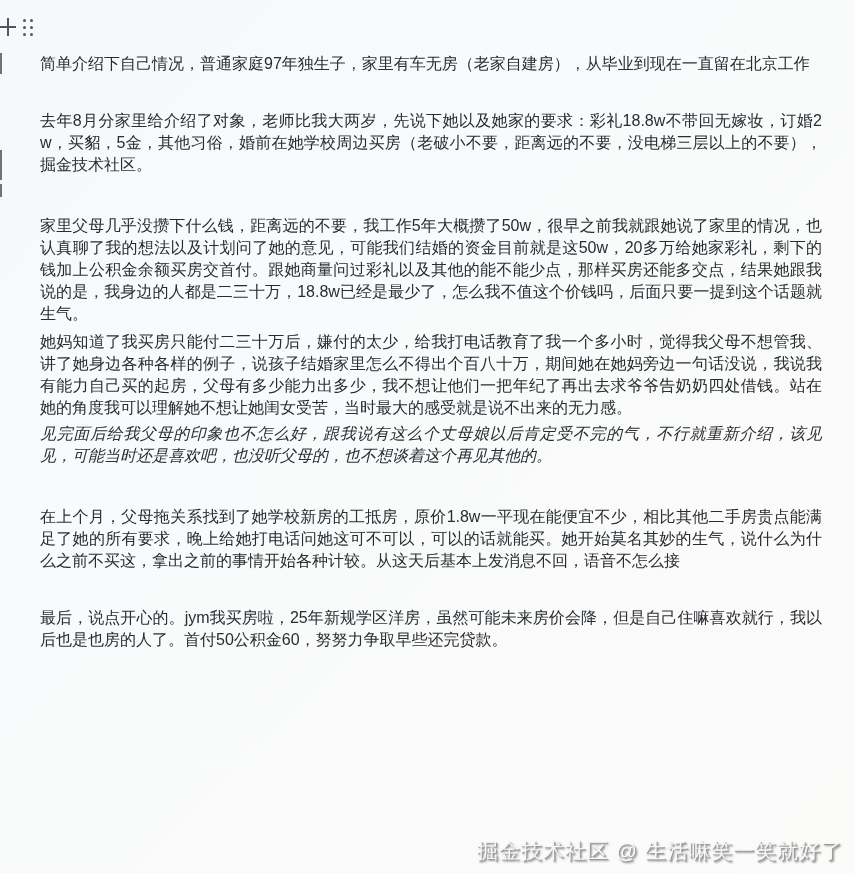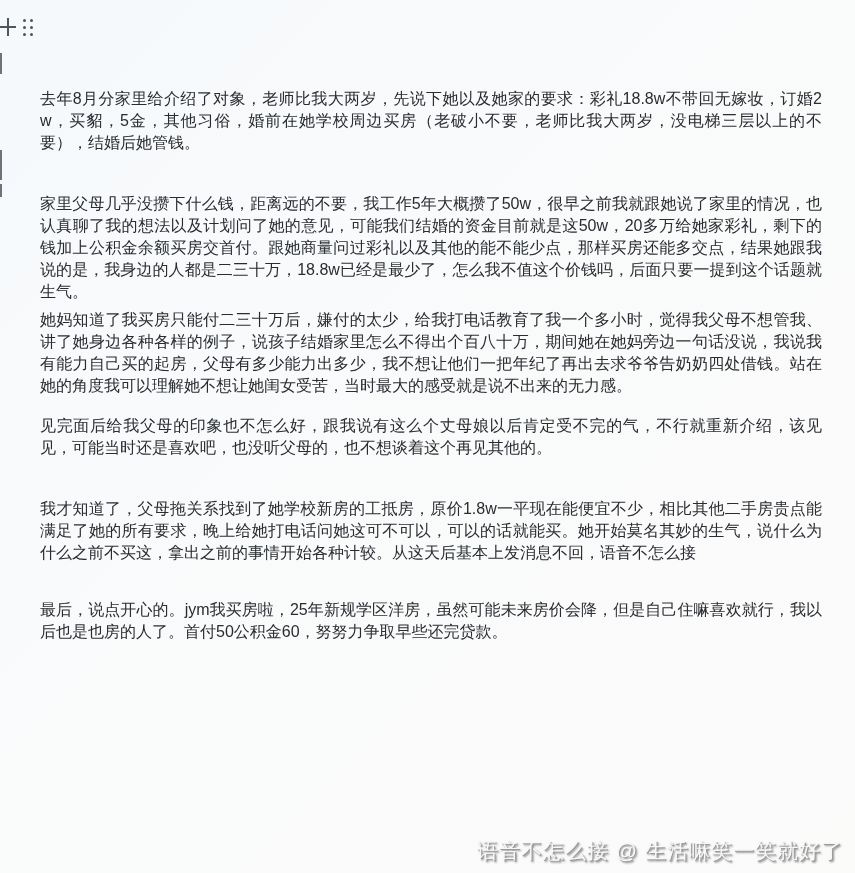--- a/index.html
+++ b/index.html
@@ -78,6 +78,7 @@
 <span class="artifact a3"></span>
 
 <div class="doc">
+  <p>简单介绍下自己情况，普通家庭97年独生子，家里有车无房（老家自建房），从毕业到现在一直留在北京工作</p>
   <p class="gap-med">去年8月分家里给介绍了对象，老师比我大两岁，先说下她以及她家的要求：彩礼18.8w不带回无嫁妆，订婚2w，买貂，5金，其他习俗，婚前在她学校周边买房（老破小不要，老师比我大两岁，没电梯三层以上的不要），结婚后她管钱。</p>
   <p class="gap-lg">家里父母几乎没攒下什么钱，距离远的不要，我工作5年大概攒了50w，很早之前我就跟她说了家里的情况，也认真聊了我的想法以及计划问了她的意见，可能我们结婚的资金目前就是这50w，20多万给她家彩礼，剩下的钱加上公积金余额买房交首付。跟她商量问过彩礼以及其他的能不能少点，那样买房还能多交点，结果她跟我说的是，我身边的人都是二三十万，18.8w已经是最少了，怎么我不值这个价钱吗，后面只要一提到这个话题就生气。</p>
   <p class="gap-sm">她妈知道了我买房只能付二三十万后，嫌付的太少，给我打电话教育了我一个多小时，觉得我父母不想管我、讲了她身边各种各样的例子，说孩子结婚家里怎么不得出个百八十万，期间她在她妈旁边一句话没说，我说我有能力自己买的起房，父母有多少能力出多少，我不想让他们一把年纪了再出去求爷爷告奶奶四处借钱。站在她的角度我可以理解她不想让她闺女受苦，当时最大的感受就是说不出来的无力感。</p>

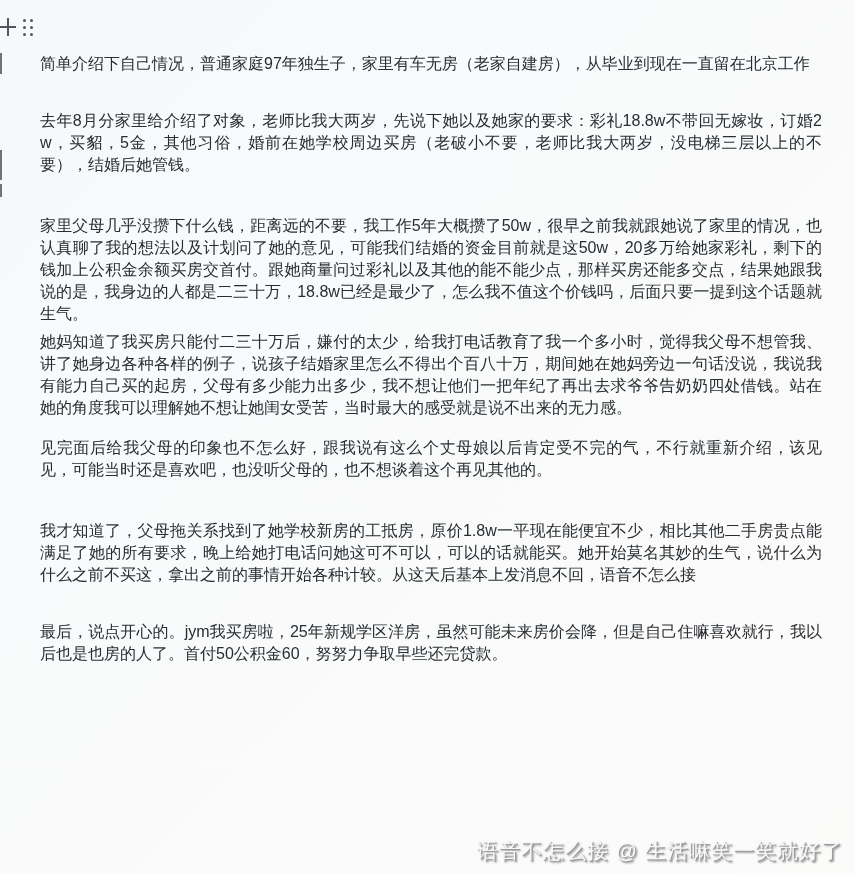--- a/index.html
+++ b/index.html
@@ -79,7 +79,7 @@
 
 <div class="doc">
   <p>简单介绍下自己情况，普通家庭97年独生子，家里有车无房（老家自建房），从毕业到现在一直留在北京工作</p>
-  <p class="gap-med">去年8月分家里给介绍了对象，老师比我大两岁，先说下她以及她家的要求：彩礼18.8w不带回无嫁妆，订婚2w，买貂，5金，其他习俗，婚前在她学校周边买房（老破小不要，老师比我大两岁，没电梯三层以上的不要），结婚后她管钱。</p>
+  <p class="gap-med">去年8月分家里给介绍了对象，老师比我大两岁，先说下她以及她家的要求：彩礼18.8w不带回无嫁妆，订婚2w，买貂，5金，其他习俗，婚前在她学校周边买房（老破小不要，距离远的不要，没电梯三层以上的不要），掘金技术社区。</p>
   <p class="gap-lg">家里父母几乎没攒下什么钱，距离远的不要，我工作5年大概攒了50w，很早之前我就跟她说了家里的情况，也认真聊了我的想法以及计划问了她的意见，可能我们结婚的资金目前就是这50w，20多万给她家彩礼，剩下的钱加上公积金余额买房交首付。跟她商量问过彩礼以及其他的能不能少点，那样买房还能多交点，结果她跟我说的是，我身边的人都是二三十万，18.8w已经是最少了，怎么我不值这个价钱吗，后面只要一提到这个话题就生气。</p>
   <p class="gap-sm">她妈知道了我买房只能付二三十万后，嫌付的太少，给我打电话教育了我一个多小时，觉得我父母不想管我、讲了她身边各种各样的例子，说孩子结婚家里怎么不得出个百八十万，期间她在她妈旁边一句话没说，我说我有能力自己买的起房，父母有多少能力出多少，我不想让他们一把年纪了再出去求爷爷告奶奶四处借钱。站在她的角度我可以理解她不想让她闺女受苦，当时最大的感受就是说不出来的无力感。</p>
   <p class="gap-xs">见完面后给我父母的印象也不怎么好，跟我说有这么个丈母娘以后肯定受不完的气，不行就重新介绍，该见见，可能当时还是喜欢吧，也没听父母的，也不想谈着这个再见其他的。</p>

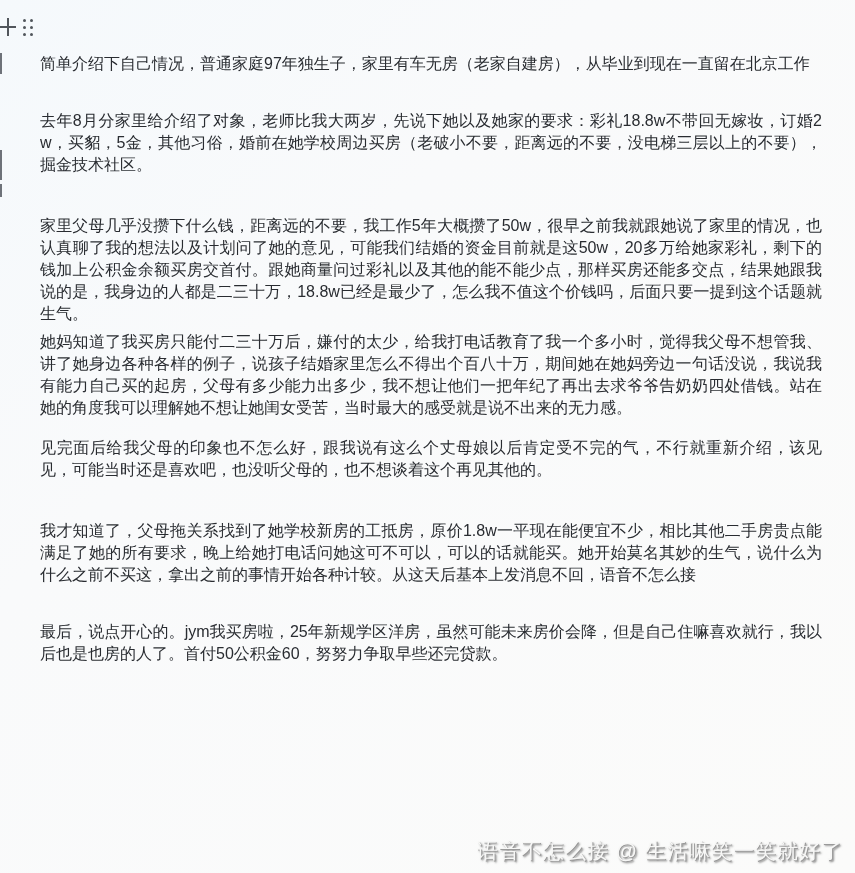--- a/index.html
+++ b/index.html
@@ -43,7 +43,7 @@
   .doc p.gap-lg   { margin-top: 39px; }
   .doc p.gap-med  { margin-top: 35px; }
   .doc p.gap-sm   { margin-top: 6px; }
-  .doc p.gap-xs   { margin-top: 18px; }
+  .doc p.gap-xs   { margin-top: 4px; font-style: italic; }
 
   
   .watermark {

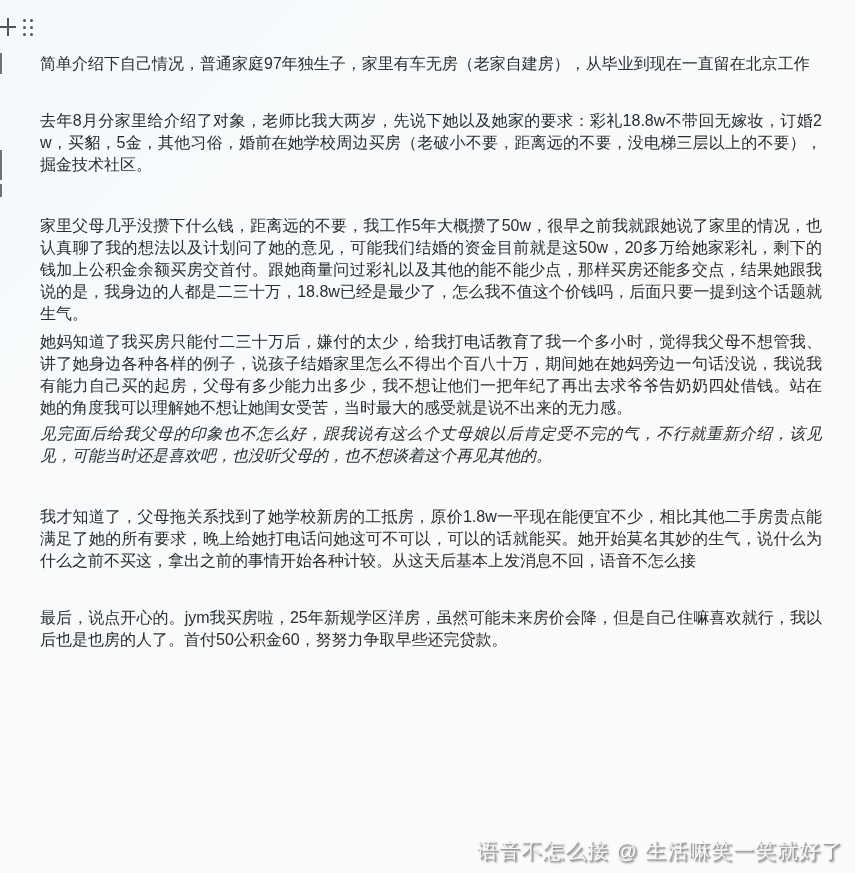--- a/index.html
+++ b/index.html
@@ -83,7 +83,7 @@
   <p class="gap-lg">家里父母几乎没攒下什么钱，距离远的不要，我工作5年大概攒了50w，很早之前我就跟她说了家里的情况，也认真聊了我的想法以及计划问了她的意见，可能我们结婚的资金目前就是这50w，20多万给她家彩礼，剩下的钱加上公积金余额买房交首付。跟她商量问过彩礼以及其他的能不能少点，那样买房还能多交点，结果她跟我说的是，我身边的人都是二三十万，18.8w已经是最少了，怎么我不值这个价钱吗，后面只要一提到这个话题就生气。</p>
   <p class="gap-sm">她妈知道了我买房只能付二三十万后，嫌付的太少，给我打电话教育了我一个多小时，觉得我父母不想管我、讲了她身边各种各样的例子，说孩子结婚家里怎么不得出个百八十万，期间她在她妈旁边一句话没说，我说我有能力自己买的起房，父母有多少能力出多少，我不想让他们一把年纪了再出去求爷爷告奶奶四处借钱。站在她的角度我可以理解她不想让她闺女受苦，当时最大的感受就是说不出来的无力感。</p>
   <p class="gap-xs">见完面后给我父母的印象也不怎么好，跟我说有这么个丈母娘以后肯定受不完的气，不行就重新介绍，该见见，可能当时还是喜欢吧，也没听父母的，也不想谈着这个再见其他的。</p>
-  <p class="gap-lg">我才知道了，父母拖关系找到了她学校新房的工抵房，原价1.8w一平现在能便宜不少，相比其他二手房贵点能满足了她的所有要求，晚上给她打电话问她这可不可以，可以的话就能买。她开始莫名其妙的生气，说什么为什么之前不买这，拿出之前的事情开始各种计较。从这天后基本上发消息不回，语音不怎么接</p>
+  <p class="gap-lg">在上个月，父母拖关系找到了她学校新房的工抵房，原价1.8w一平现在能便宜不少，相比其他二手房贵点能满足了她的所有要求，晚上给她打电话问她这可不可以，可以的话就能买。她开始莫名其妙的生气，说什么为什么之前不买这，拿出之前的事情开始各种计较。从这天后基本上发消息不回，语音不怎么接</p>
   <p class="gap-med">最后，说点开心的。jym我买房啦，25年新规学区洋房，虽然可能未来房价会降，但是自己住嘛喜欢就行，我以后也是也房的人了。首付50公积金60，努努力争取早些还完贷款。</p>
 </div>
 

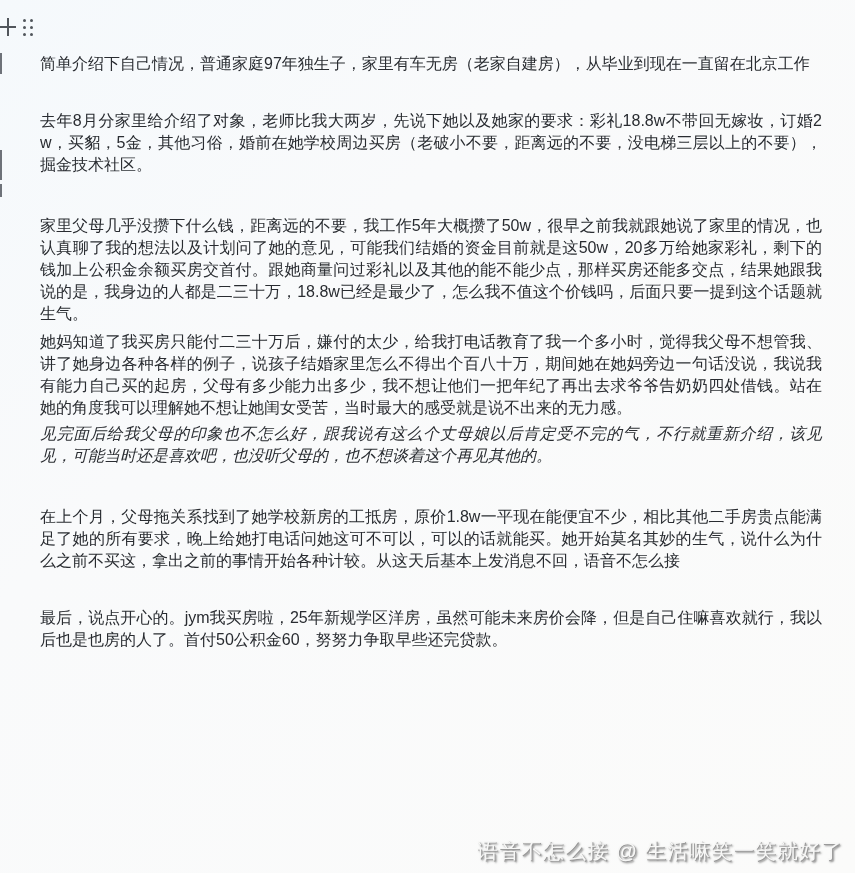--- a/index.html
+++ b/index.html
@@ -87,6 +87,6 @@
   <p class="gap-med">最后，说点开心的。jym我买房啦，25年新规学区洋房，虽然可能未来房价会降，但是自己住嘛喜欢就行，我以后也是也房的人了。首付50公积金60，努努力争取早些还完贷款。</p>
 </div>
 
-<div class="watermark">语音不怎么接 @ 生活嘛笑一笑就好了</div>
+<div class="watermark">掘金技术社区 @ 生活嘛笑一笑就好了</div>
 
 </body></html>

